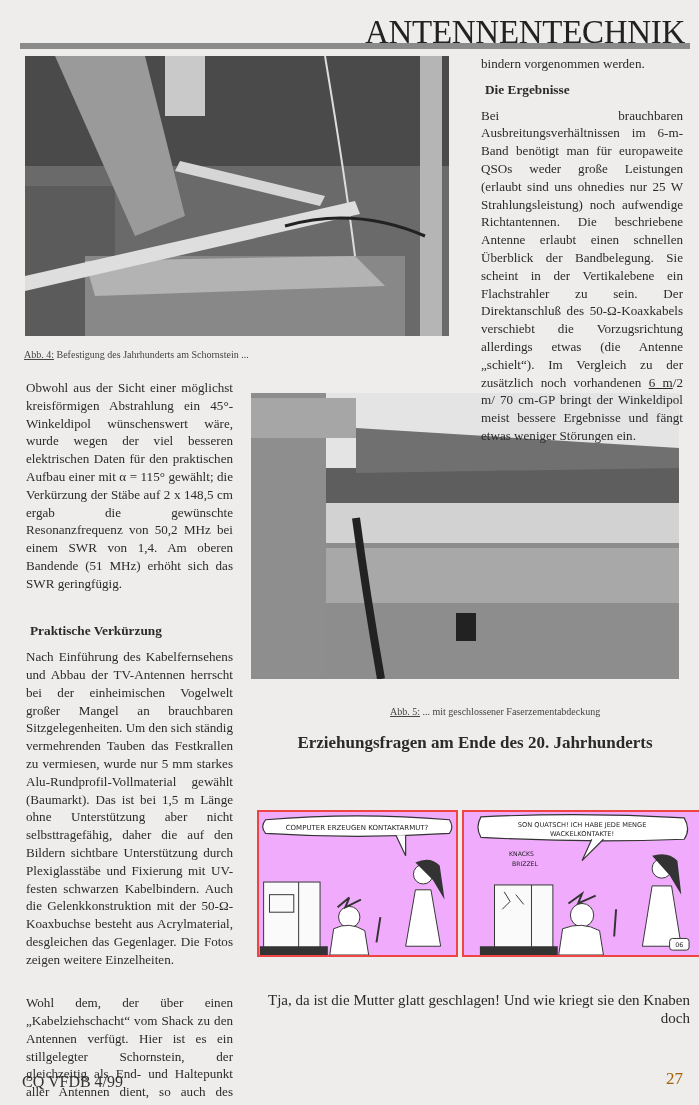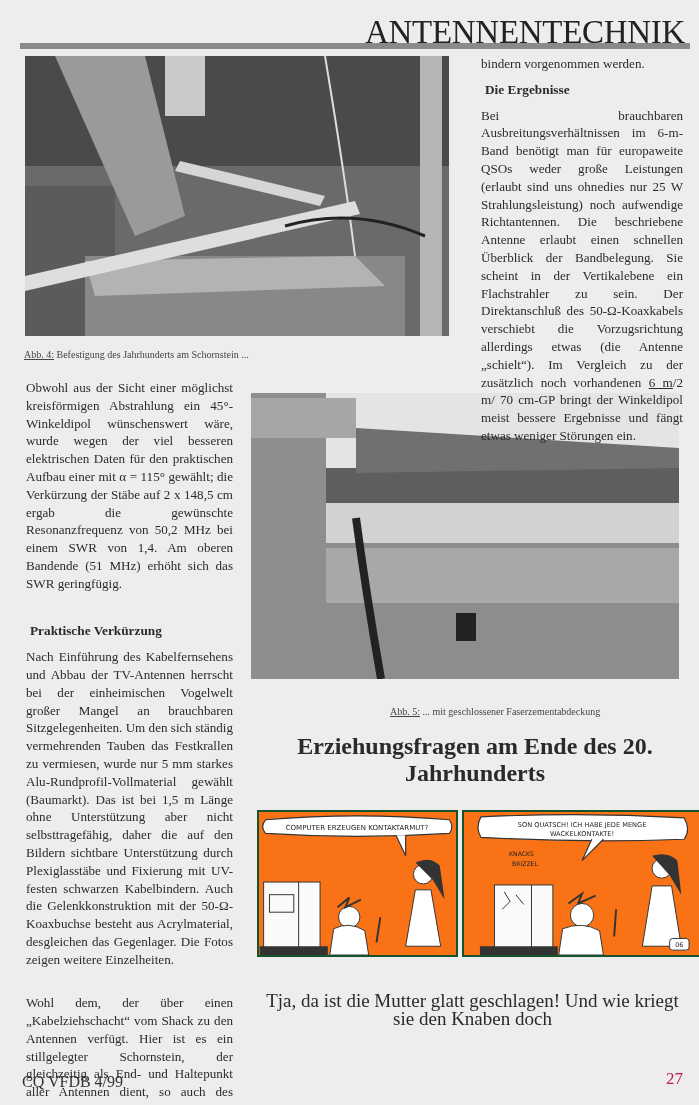--- a/index.html
+++ b/index.html
@@ -36,7 +36,7 @@
   .caption .lbl { text-decoration: underline; }
   .cartoon-title {
     position: absolute; left: 260px; top: 733px; width: 430px; text-align: center;
-    font-weight: bold; font-size: 24px; color: #2a2a2a;
+    font-weight: bold; font-size: 17px; color: #2a2a2a;
   }
   .panel {
     position: absolute; border: 2px solid #14532d; background: #f97316; box-sizing: border-box;

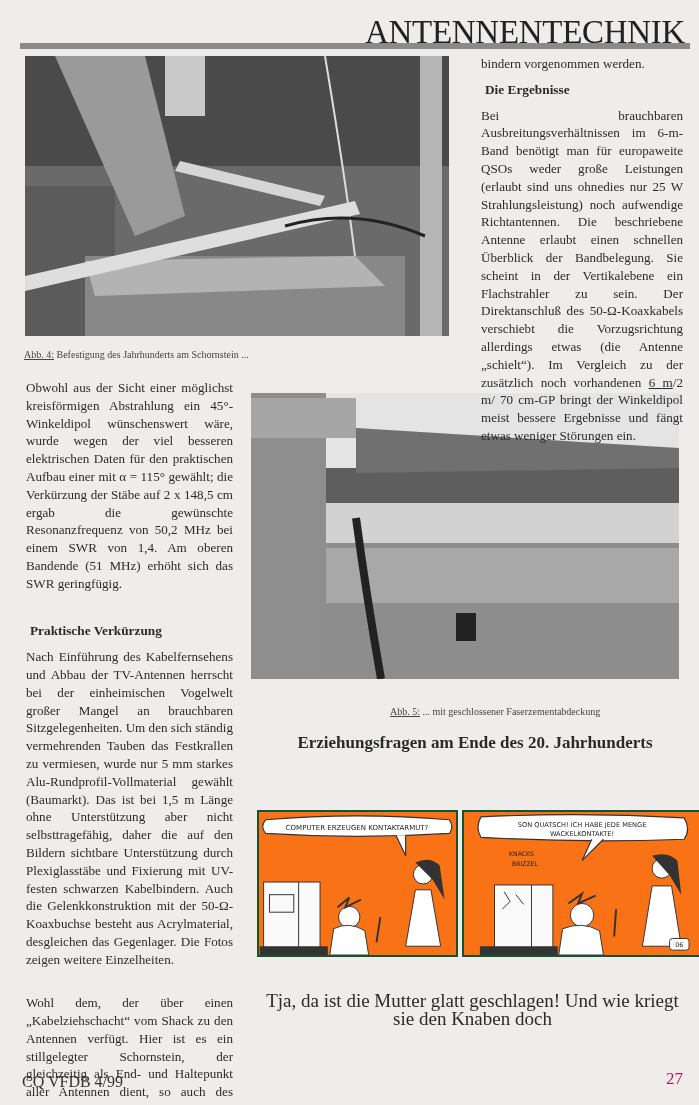--- a/index.html
+++ b/index.html
@@ -39,7 +39,7 @@
     font-weight: bold; font-size: 17px; color: #2a2a2a;
   }
   .panel {
-    position: absolute; border: 2px solid #14532d; background: #f97316; box-sizing: border-box;
+    position: absolute; border: 2px solid #ef4444; background: #f0abfc; box-sizing: border-box;
   }
   .panel svg { width: 100%; height: 100%; display: block; }
   .cartoon-caption {

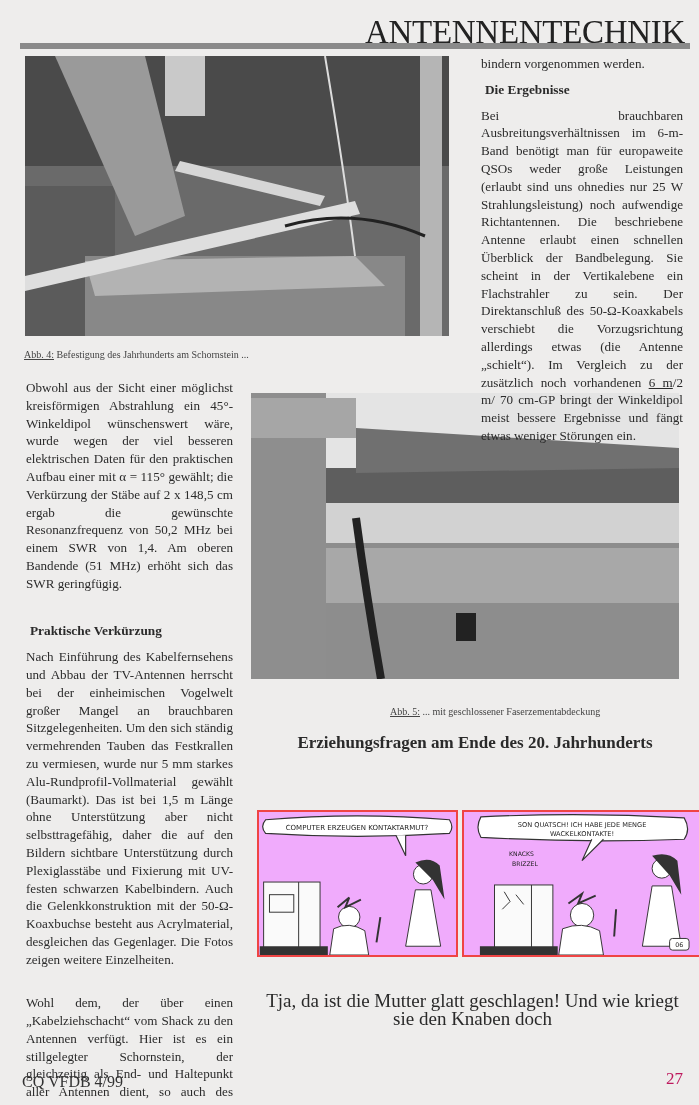--- a/index.html
+++ b/index.html
@@ -43,8 +43,8 @@
   }
   .panel svg { width: 100%; height: 100%; display: block; }
   .cartoon-caption {
-    position: absolute; left: 255px; top: 992px; width: 435px; text-align: center;
-    font-size: 19px; line-height: 17.5px; color: #2a2a2a;
+    position: absolute; left: 255px; top: 992px; width: 435px; text-align: right;
+    font-size: 15px; line-height: 17.5px; color: #2a2a2a;
   }
   .cartoon-caption .credit { font-style: italic; }
   .footer-left { position: absolute; left: 22px; top: 1073px; font-size: 16px; color: #333; }

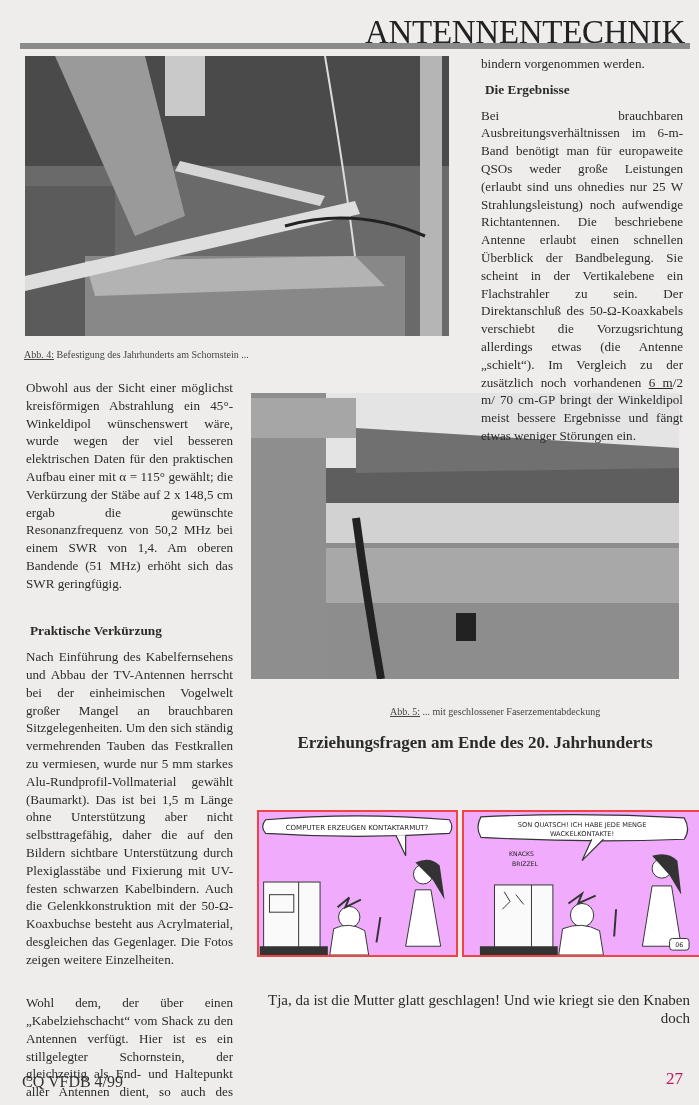--- a/index.html
+++ b/index.html
@@ -48,7 +48,7 @@
   }
   .cartoon-caption .credit { font-style: italic; }
   .footer-left { position: absolute; left: 22px; top: 1073px; font-size: 16px; color: #333; }
-  .footer-right { position: absolute; right: 16px; top: 1069px; font-size: 17px; color: #be185d; }
+  .footer-right { position: absolute; right: 16px; top: 1069px; font-size: 17px; color: #a16207; }
 </style>
 </head>
 <body>

